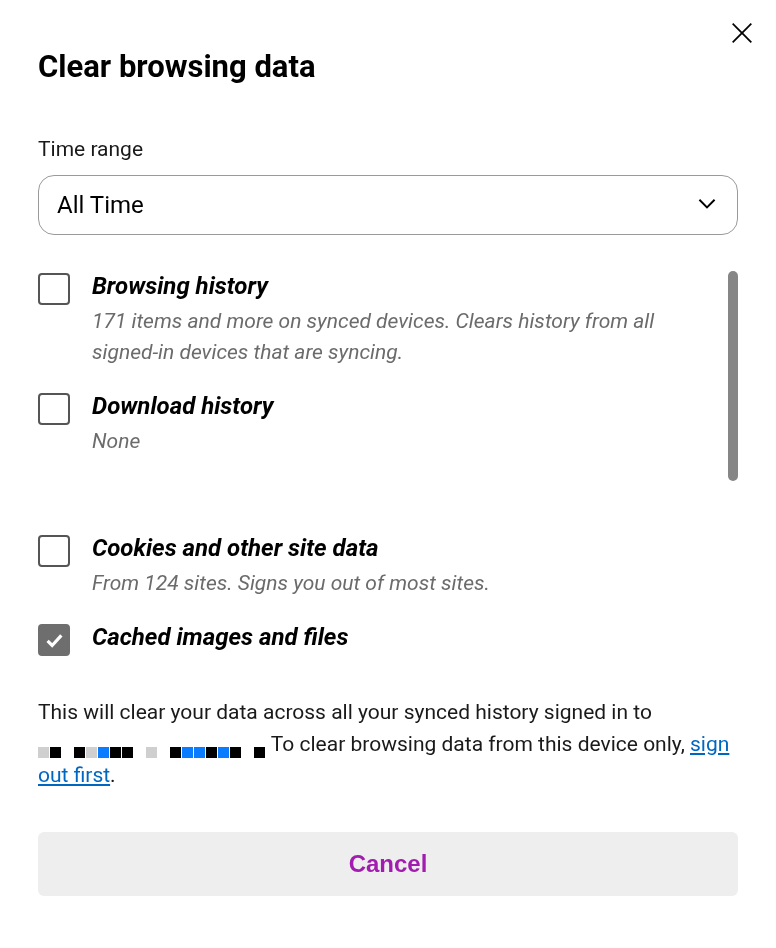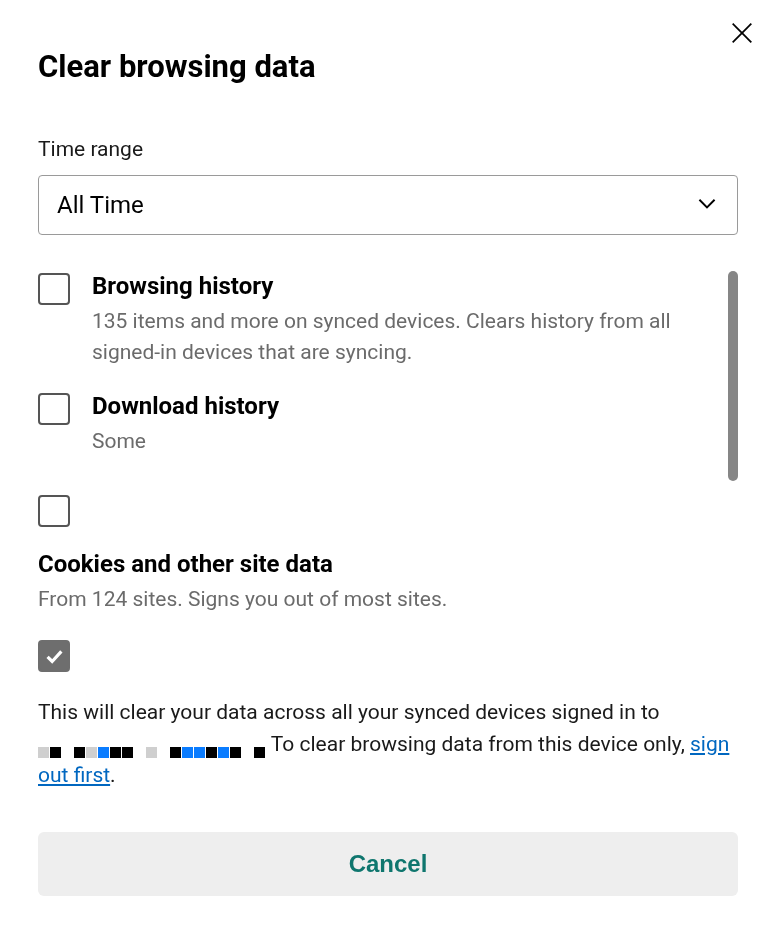--- a/index.html
+++ b/index.html
@@ -57,7 +57,7 @@
       width: 100%;
       height: 60px;
       border: 1px solid #9a9a9a;
-      border-radius: 4px;
+      border-radius: 16px;
       background: #ffffff;
       padding: 0 60px 0 18px;
       font-size: 24px;

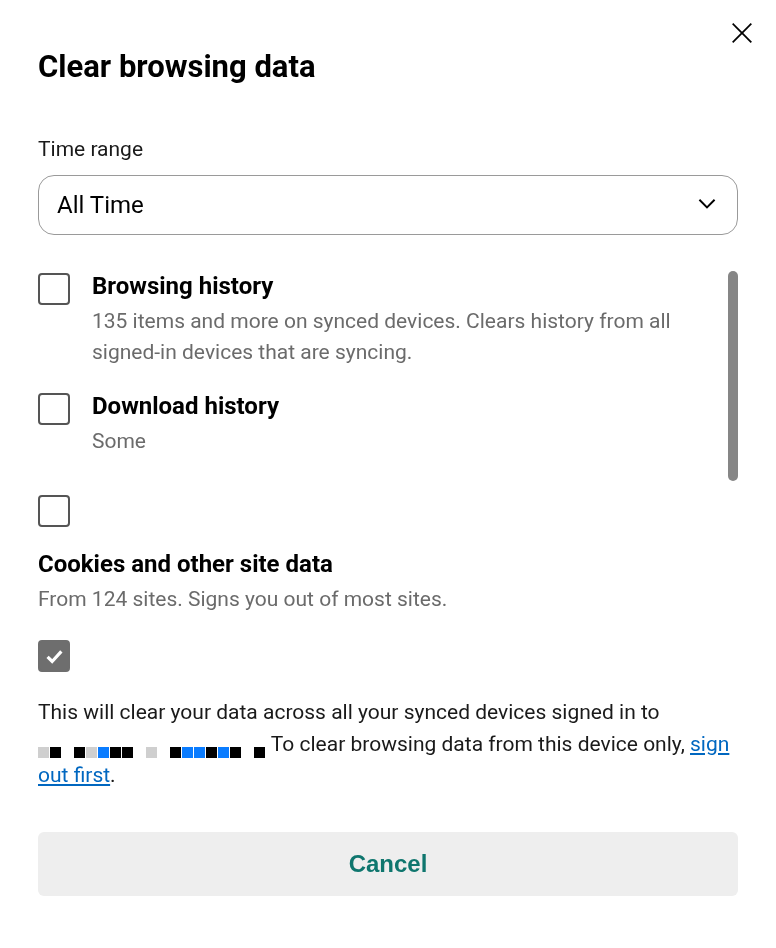--- a/index.html
+++ b/index.html
@@ -133,6 +133,7 @@
     }
     .option-text {
       flex: 1;
+      font-style: italic;
     }
     .option-title {
       font-size: 24px;

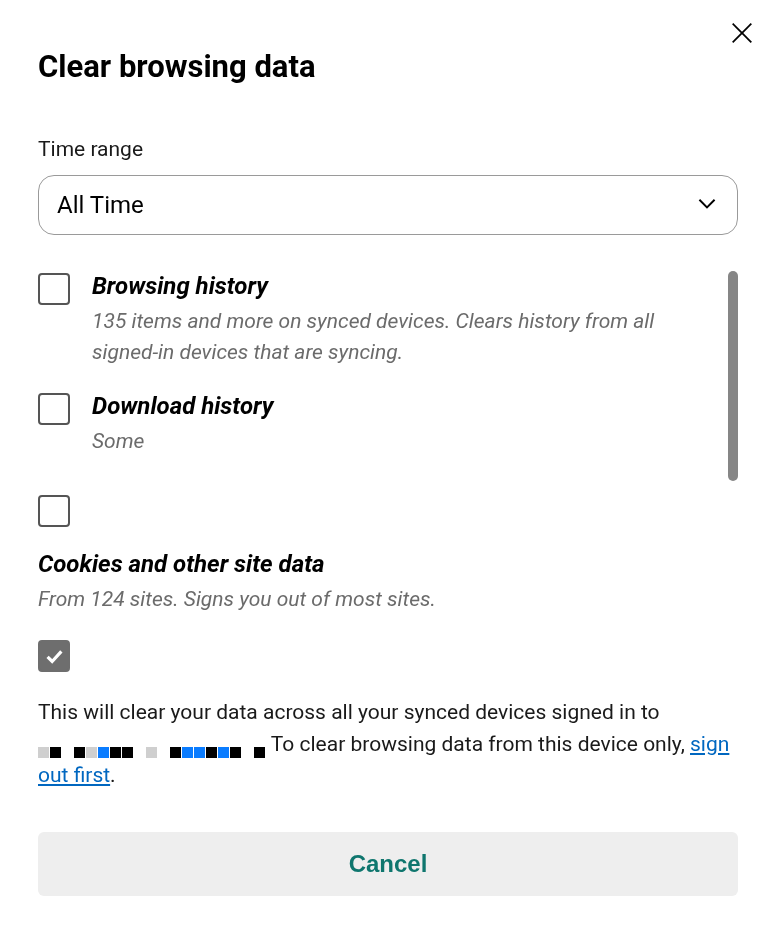--- a/index.html
+++ b/index.html
@@ -238,7 +238,7 @@
         </div>
         <div class="option-text">
           <div class="option-title">Browsing history</div>
-          <div class="option-desc">135 items and more on synced devices. Clears history from all signed-in devices that are syncing.</div>
+          <div class="option-desc">171 items and more on synced devices. Clears history from all signed-in devices that are syncing.</div>
         </div>
       </div>
 

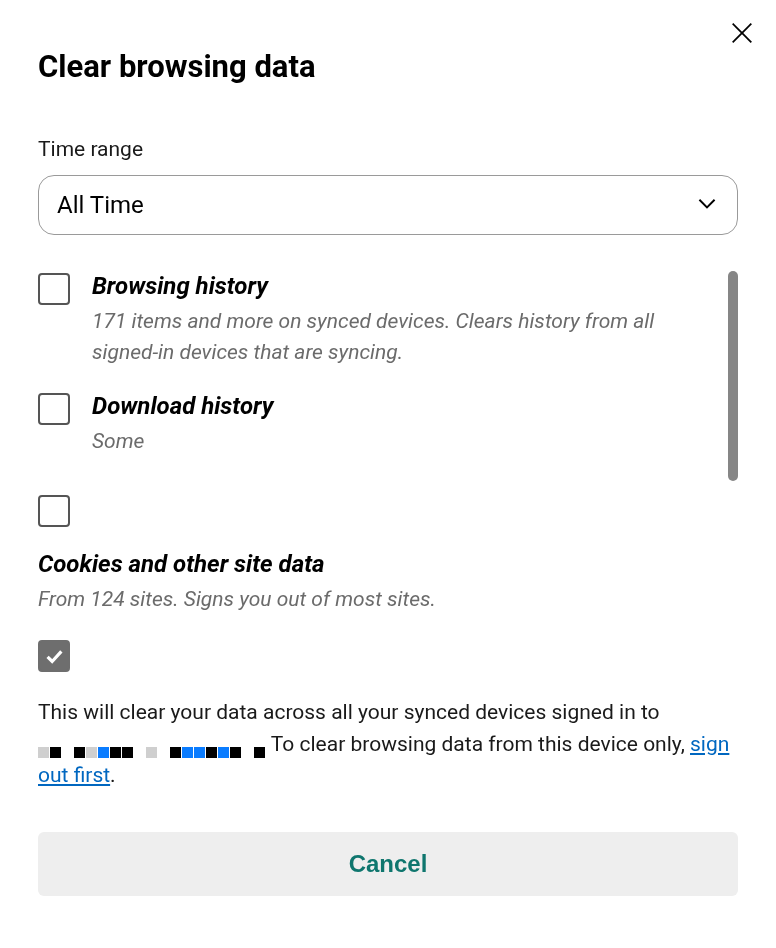--- a/index.html
+++ b/index.html
@@ -248,7 +248,7 @@
         </div>
         <div class="option-text">
           <div class="option-title">Download history</div>
-          <div class="option-desc">Some</div>
+          <div class="option-desc">None</div>
         </div>
       </div>
 

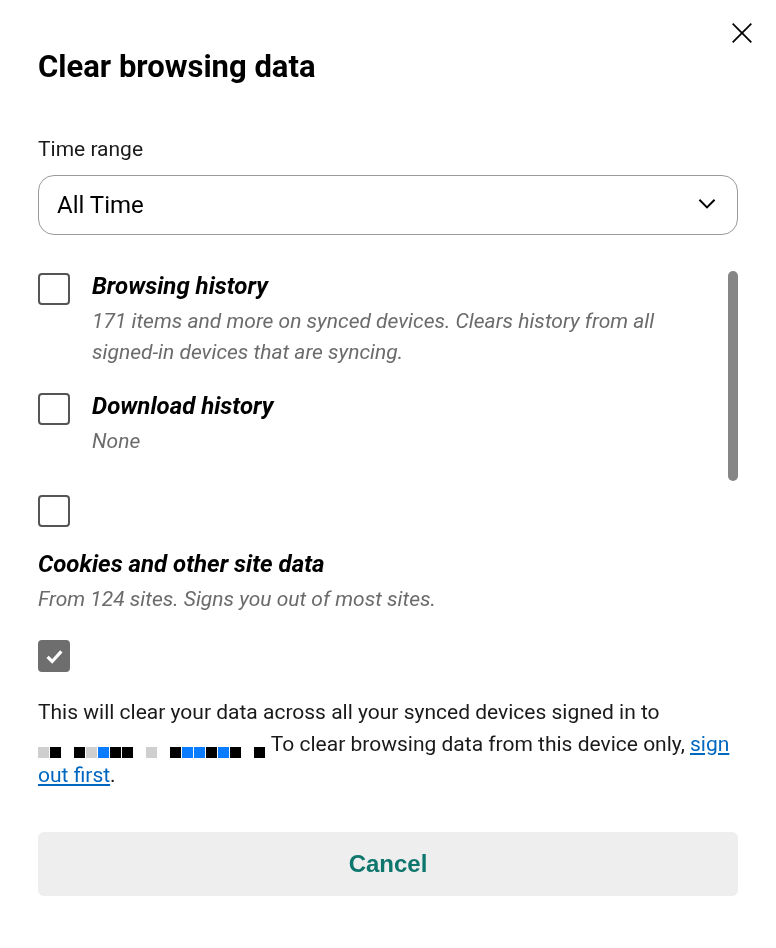--- a/index.html
+++ b/index.html
@@ -103,8 +103,7 @@
       margin-bottom: 24px;
     }
     .option-row:nth-child(3) {
-      margin-top: 36px;
-      flex-direction: column;
+      margin-top: 76px;
     }
     .checkbox {
       width: 32px;

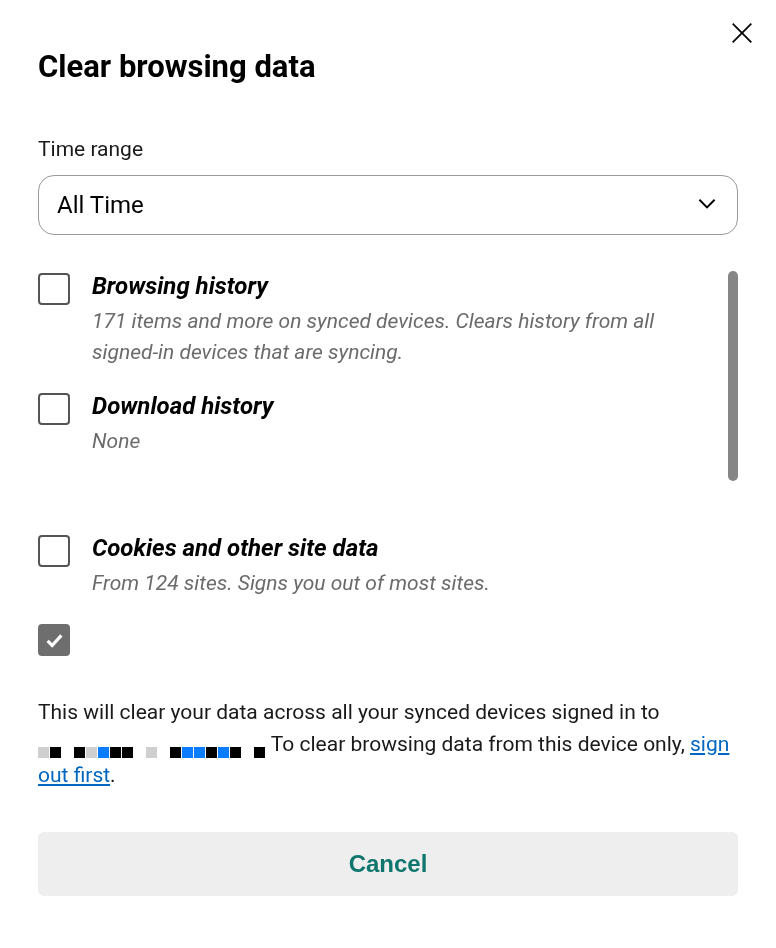--- a/index.html
+++ b/index.html
@@ -268,6 +268,7 @@
             </svg>
         </div>
         <div class="option-text">
+          <div class="option-title">Cached images and files</div>
         </div>
       </div>
 

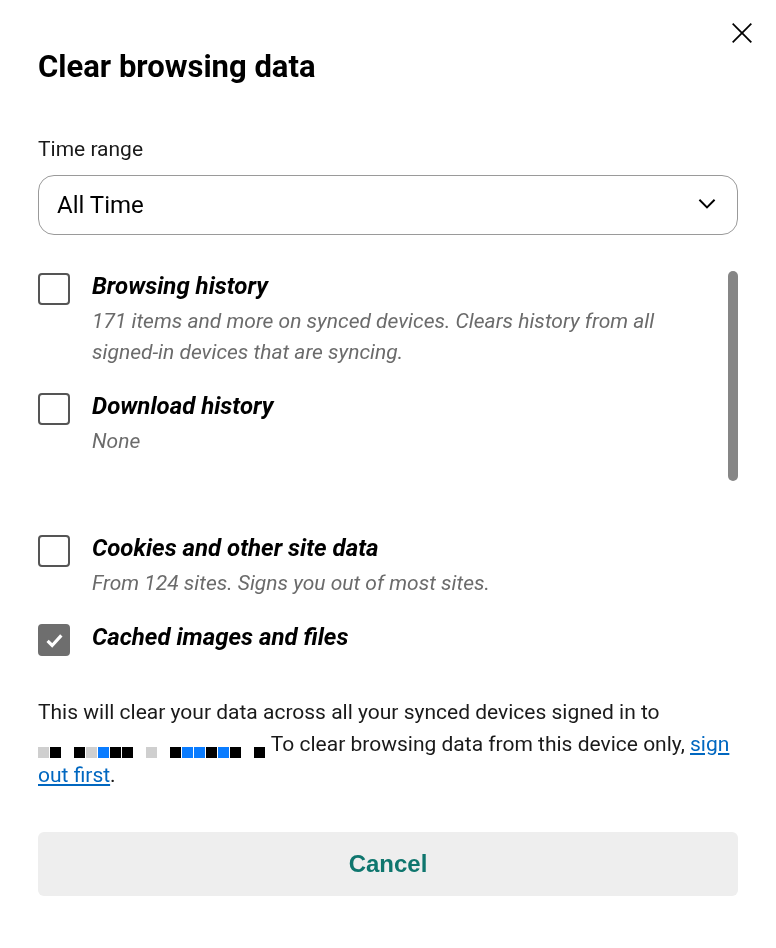--- a/index.html
+++ b/index.html
@@ -277,7 +277,7 @@
   </div>
 
   <div class="footer-note">
-    <span>This will clear your data across all your synced devices signed in to </span>
+    <span>This will clear your data across all your synced history signed in to </span>
     <span class="redacted">
       <span class="px g"></span><span class="px b"></span><span class="px w"></span><span class="px b"></span><span class="px g"></span><span class="px u"></span><span class="px b"></span><span class="px b"></span><span class="px w"></span><span class="px g"></span><span class="px w"></span><span class="px b"></span><span class="px u"></span><span class="px u"></span><span class="px b"></span><span class="px u"></span><span class="px b"></span><span class="px w"></span><span class="px b"></span>
     </span>

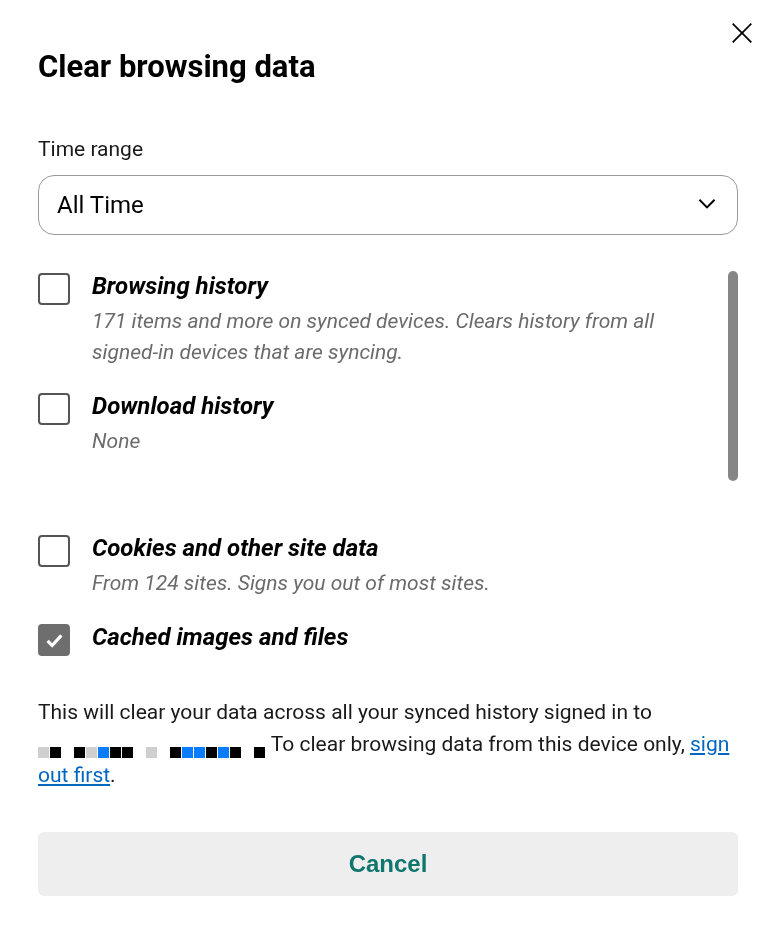--- a/index.html
+++ b/index.html
@@ -192,7 +192,7 @@
     }
     .btn-secondary {
       background: #eeeeee;
-      color: #0f766e;
+      color: #a21caf;
     }
     .btn-primary {
       background: #0078d4;

